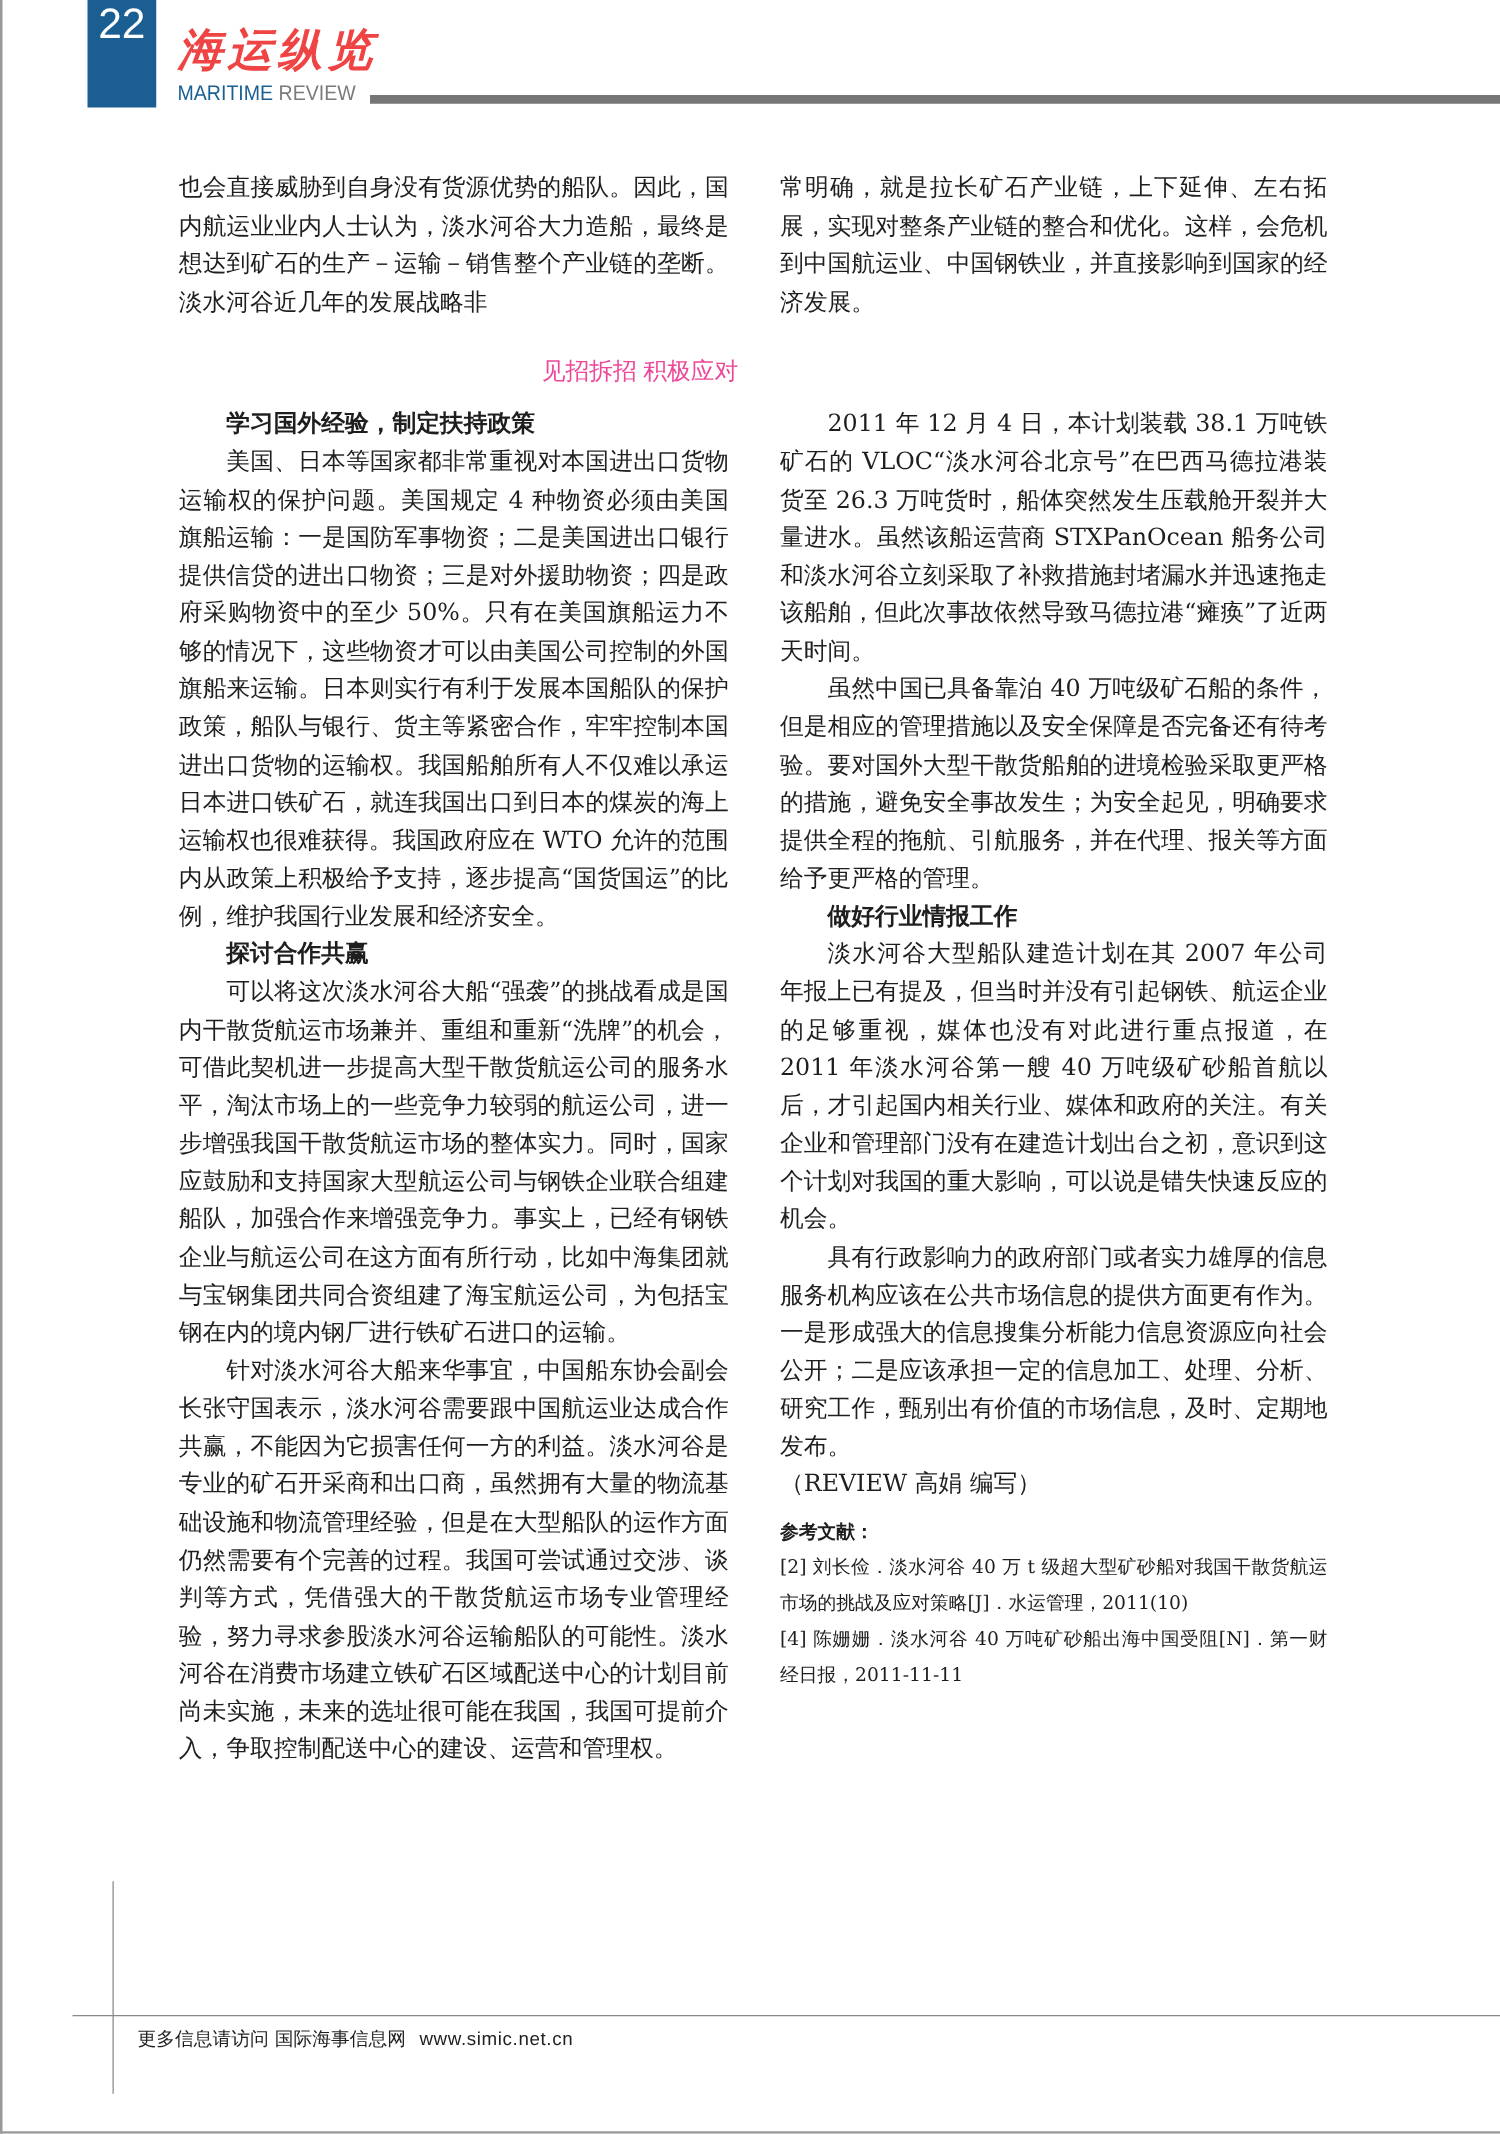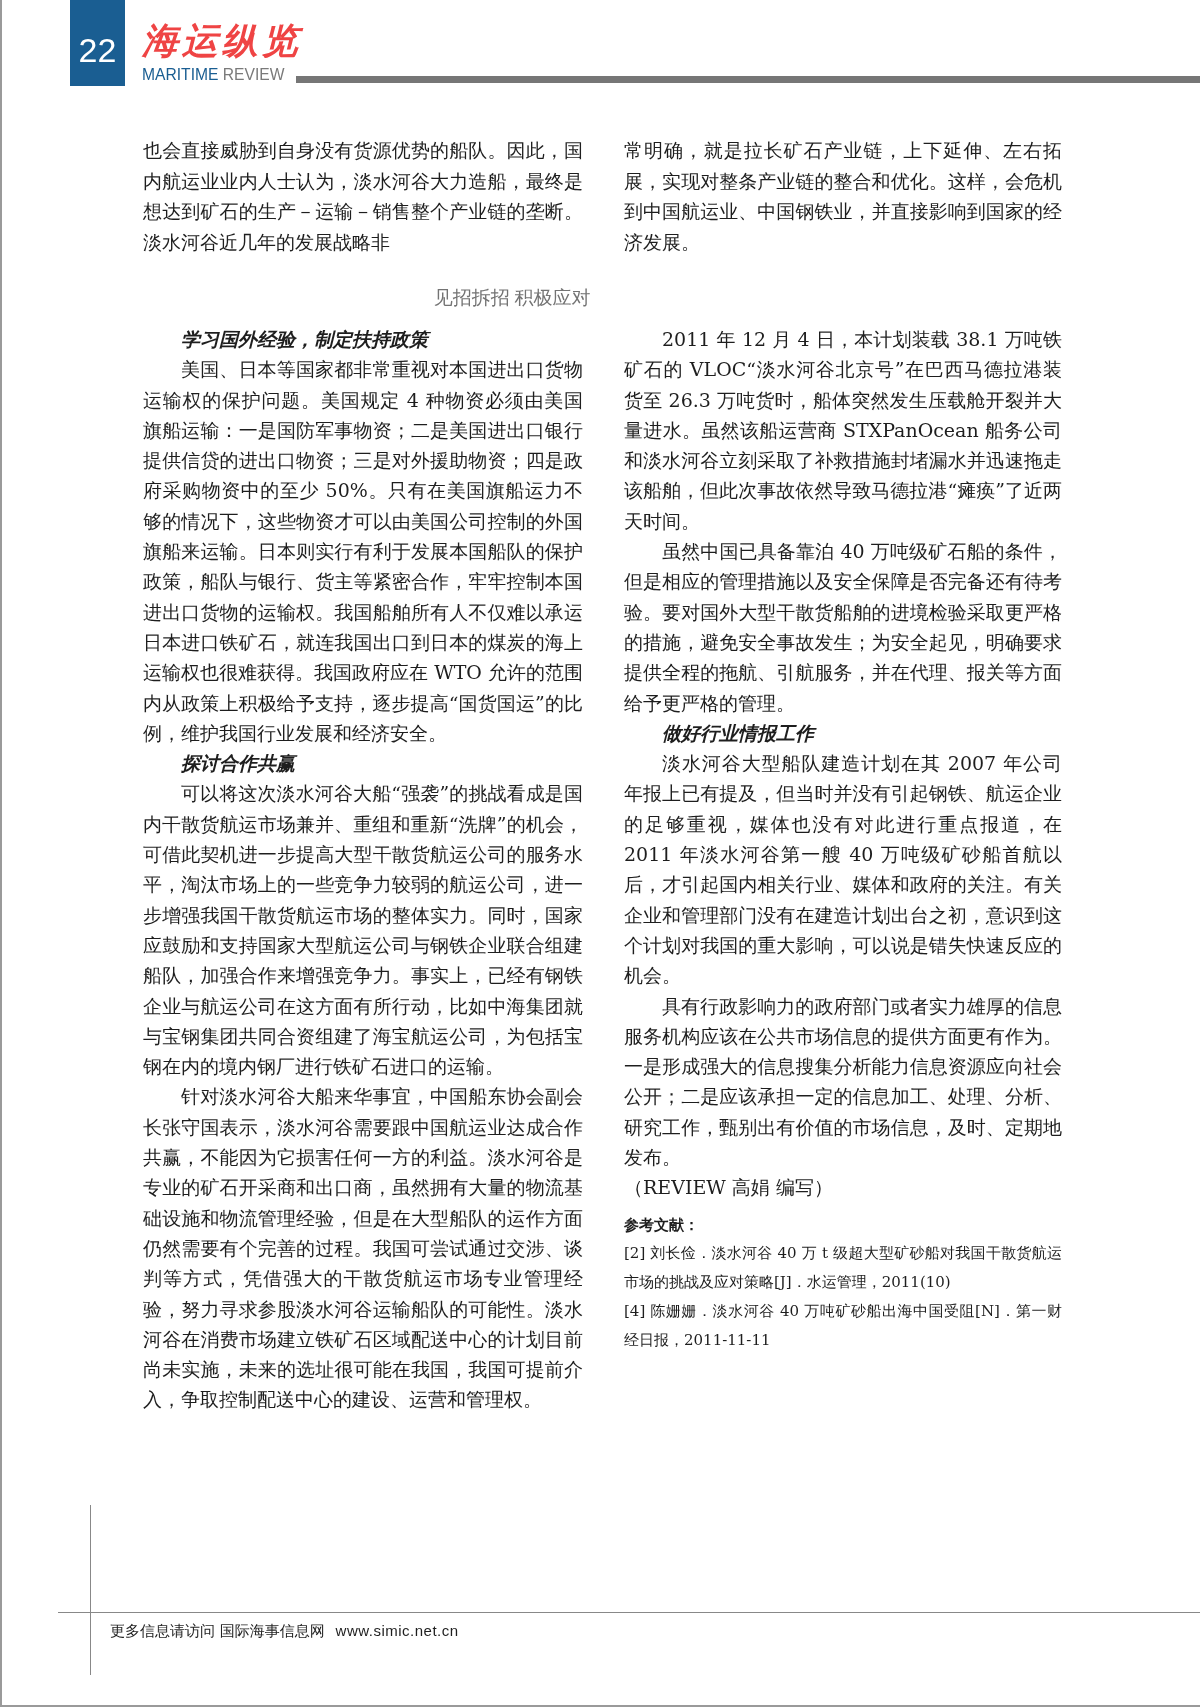--- a/index.html
+++ b/index.html
@@ -15,7 +15,7 @@
     position: absolute; left: 70px; top: 0; width: 55px; height: 86px;
     background: #1a5e92; color: #fff;
     font-family: "Liberation Sans", sans-serif; font-size: 34px;
-    display: flex; align-items: flex-end; justify-content: center; padding-bottom: 16px; box-sizing: border-box;
+    display: flex; align-items: flex-start; justify-content: center; padding-bottom: 16px; box-sizing: border-box;
   }
   .mag-title-cn {
     position: absolute; left: 142px; top: 22px;

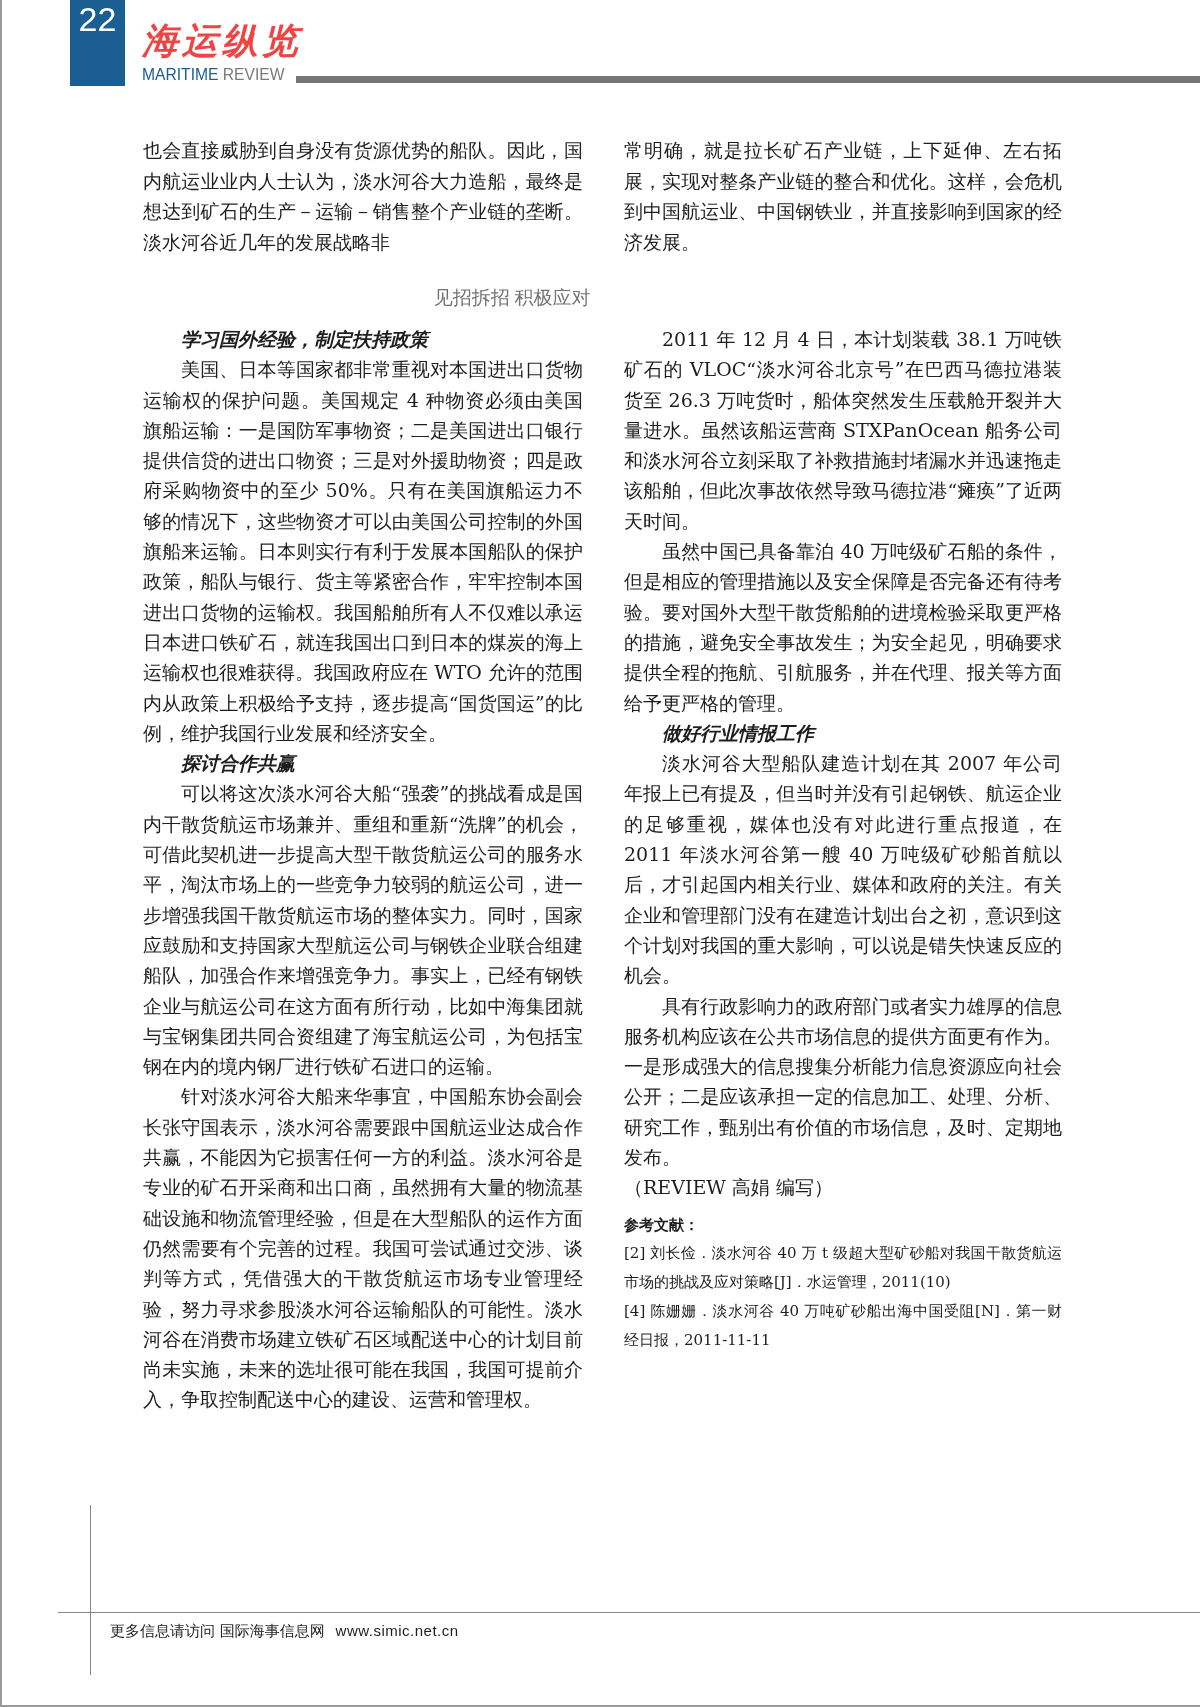--- a/index.html
+++ b/index.html
@@ -39,7 +39,7 @@
 
   .section-banner {
     position: absolute; left: 0; top: 283px; width: 1024px; text-align: center;
-    color: #737373; font-family: Liberation Serif, serif; font-size: 19px; line-height: 30px;
+    color: #ec4899; font-family: Liberation Sans, sans-serif; font-size: 19px; line-height: 30px;
   }
 
   .left-body { position: absolute; left: 143px; top: 324px; width: 440px; font-size: 19px; line-height: 30.3px; }

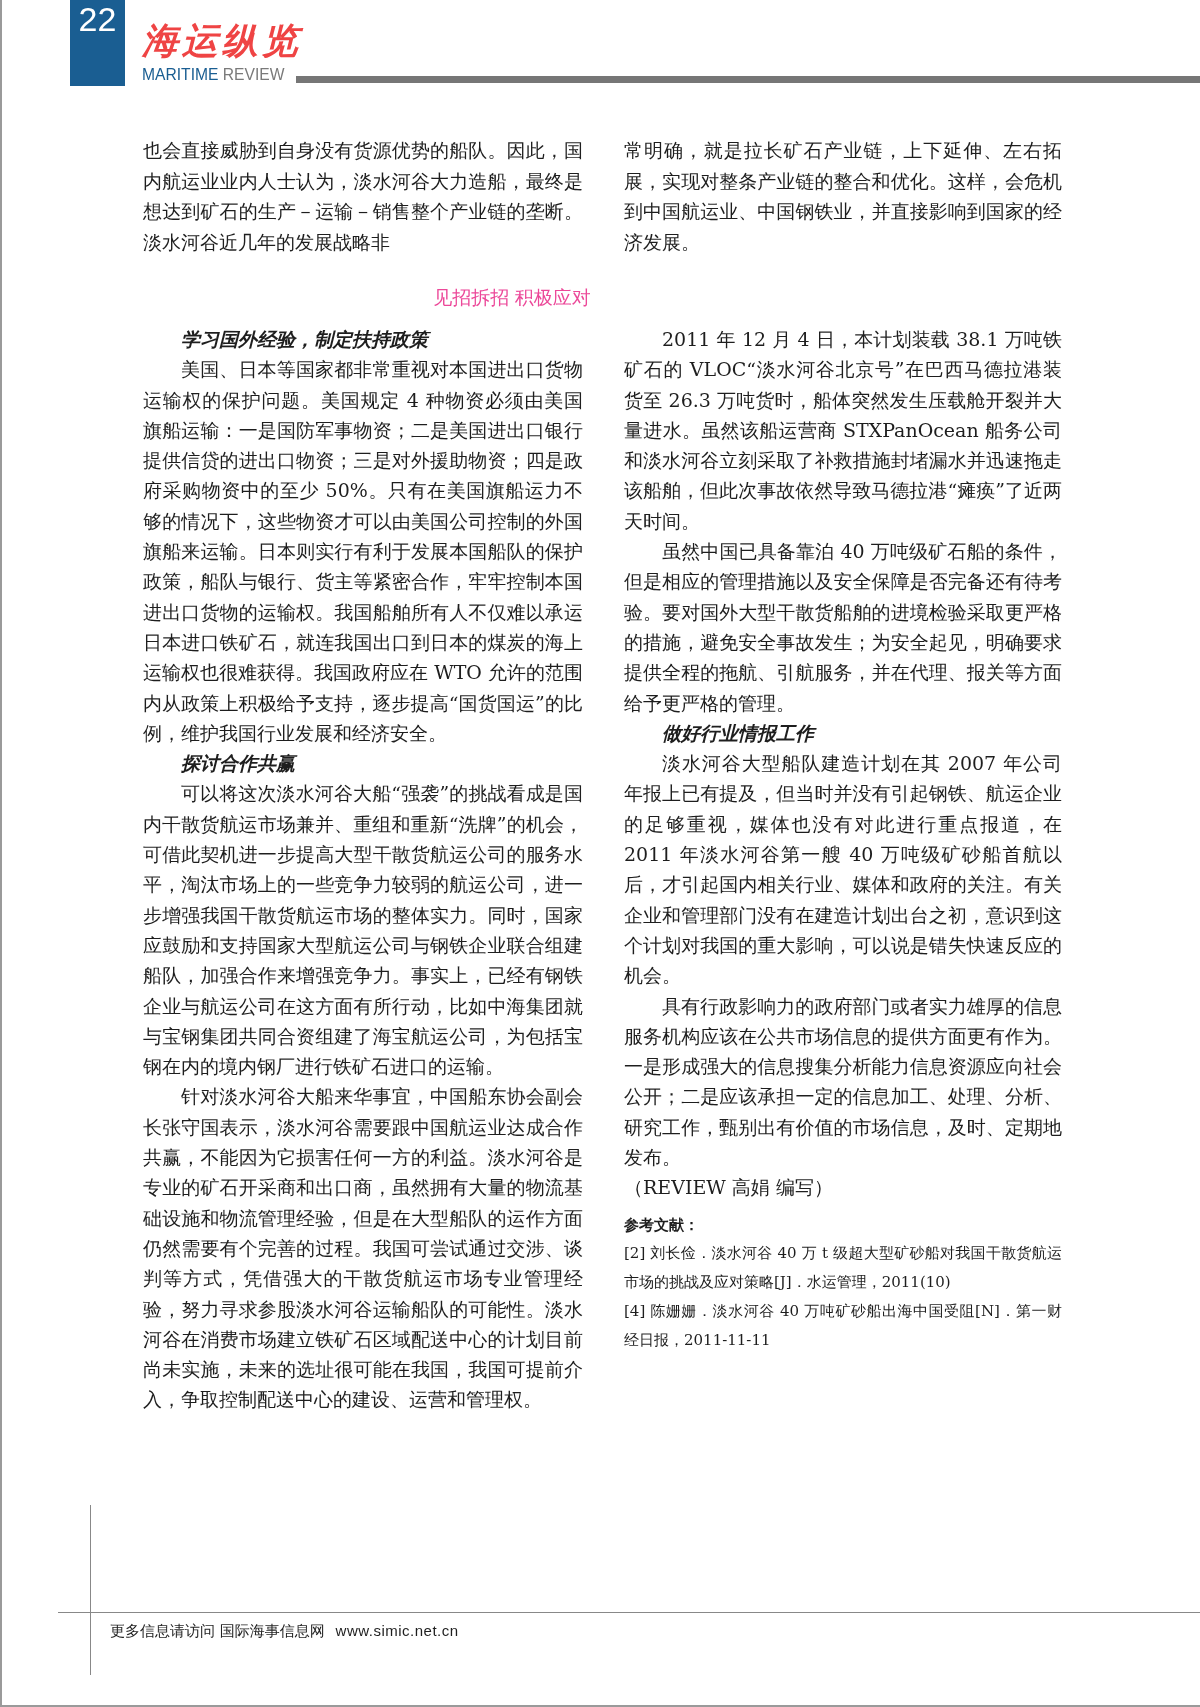--- a/index.html
+++ b/index.html
@@ -49,7 +49,6 @@
   .left-body h3, .right-body h3 {
     margin: 0; font-size: 19px; line-height: 30.3px; font-weight: bold; text-indent: 2em;
     font-family: "DejaVu Sans", "Liberation Sans", sans-serif;
-    font-style: italic;
   }
   .signature { text-align: right; padding-right: 0; margin-top: 0; }
   .refs-heading { margin-top: 8px; font-size: 15px; font-weight: bold; line-height: 28px;

